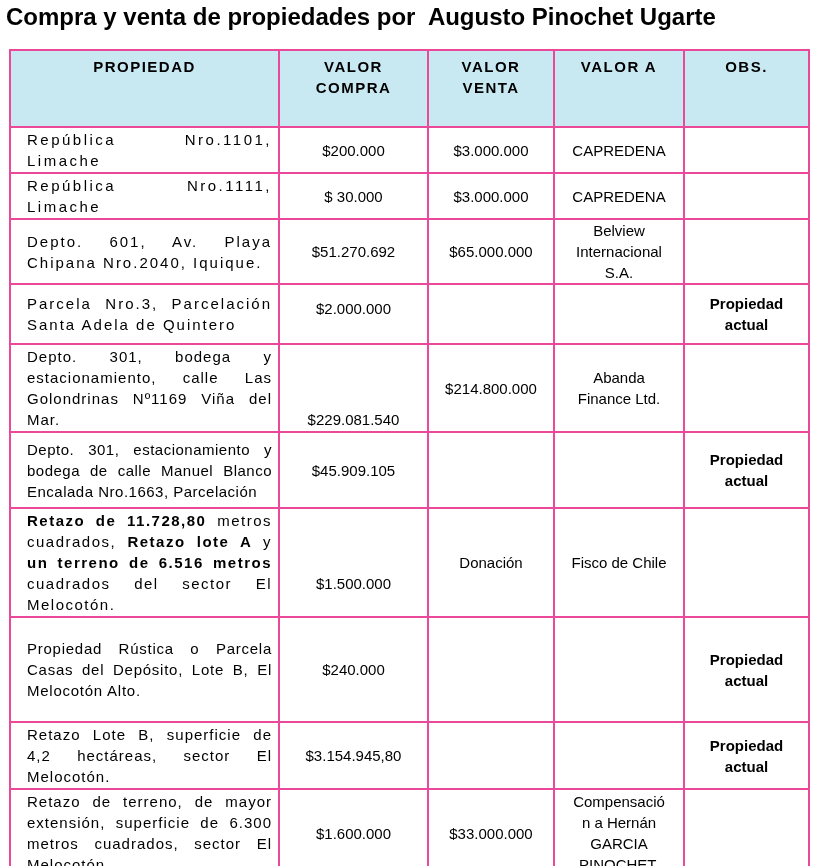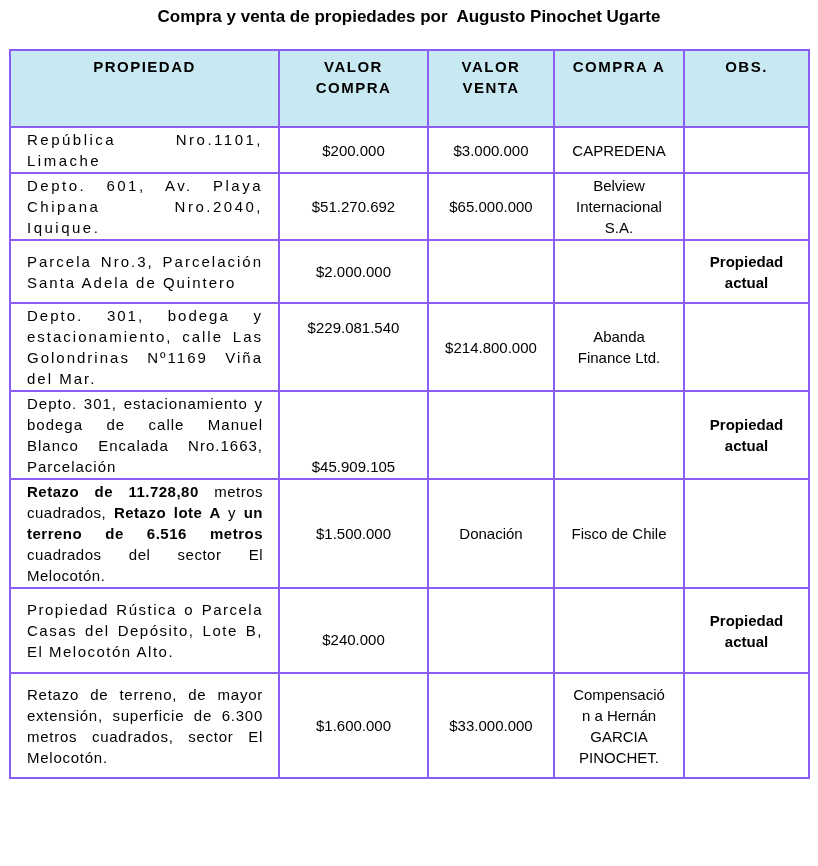--- a/index.html
+++ b/index.html
@@ -13,8 +13,7 @@
   }
   .title {
     margin: 4px 6px 16px 6px;
-    text-align: center;
-    font-size: 17px;
+    font-size: 24px;
     line-height: 26px;
     font-weight: bold;
     white-space: pre-wrap; 

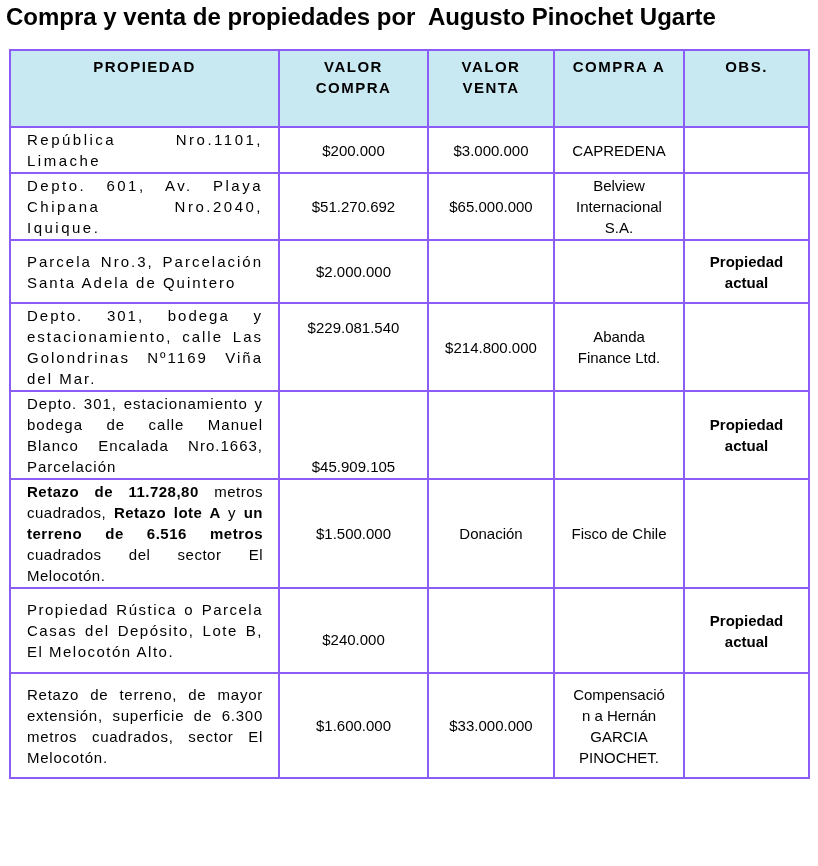--- a/index.html
+++ b/index.html
@@ -30,7 +30,7 @@
   col.c4 { width: 130px; }
   col.c5 { width: 125px; }
   th, td {
-    border: 2px solid #8b5cf6;
+    border: 2px solid #ec4899;
     font-size: 15px;
     line-height: 21px;
     overflow: hidden;

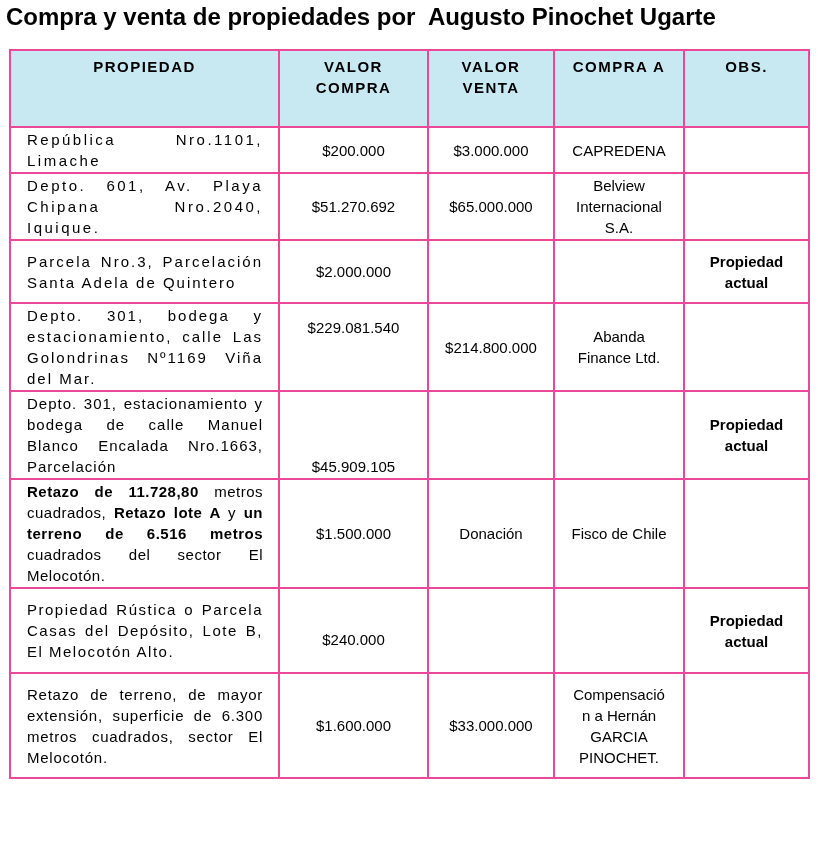--- a/index.html
+++ b/index.html
@@ -108,7 +108,7 @@
 COMPRA</th>
       <th>VALOR
 VENTA</th>
-      <th>COMPRA A</th>
+      <th>VALOR A</th>
       <th>OBS.</th>
     </tr>
   </thead>

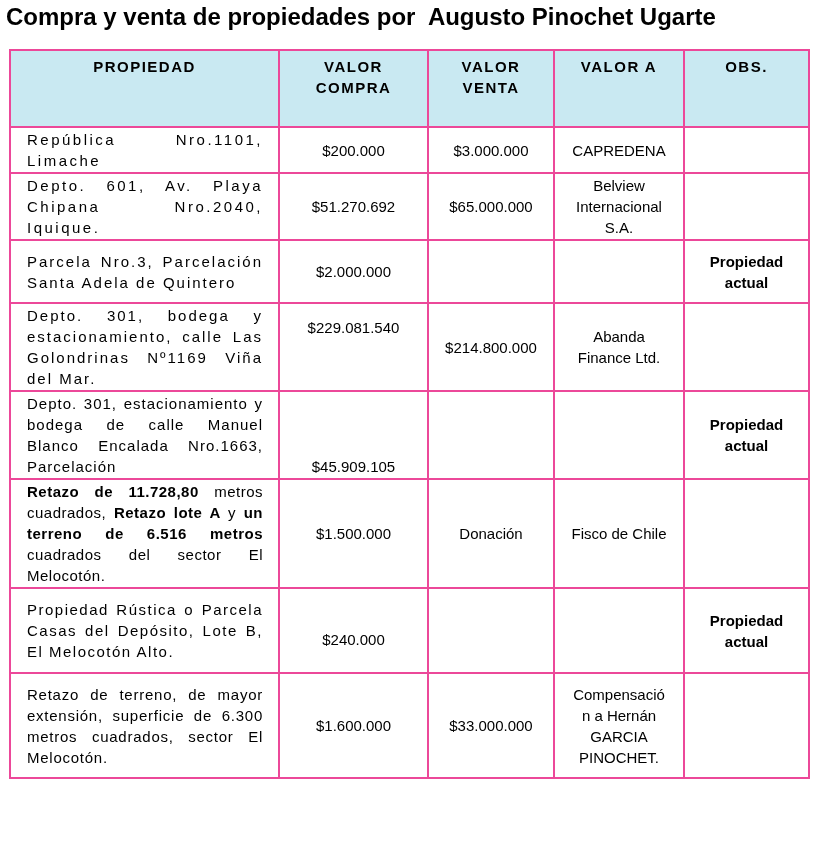--- a/index.html
+++ b/index.html
@@ -50,7 +50,7 @@
     text-align: justify;
     text-align-last: left;
     -moz-text-align-last: left;
-    padding: 1px 15px 1px 16px;
+    padding: 1px 6px 1px 16px;
   }
   td.col-compra, td.col-venta { text-align: center; padding: 1px 6px; }
   td.col-vende  { text-align: center; padding: 0 16px; overflow-wrap: break-word; }

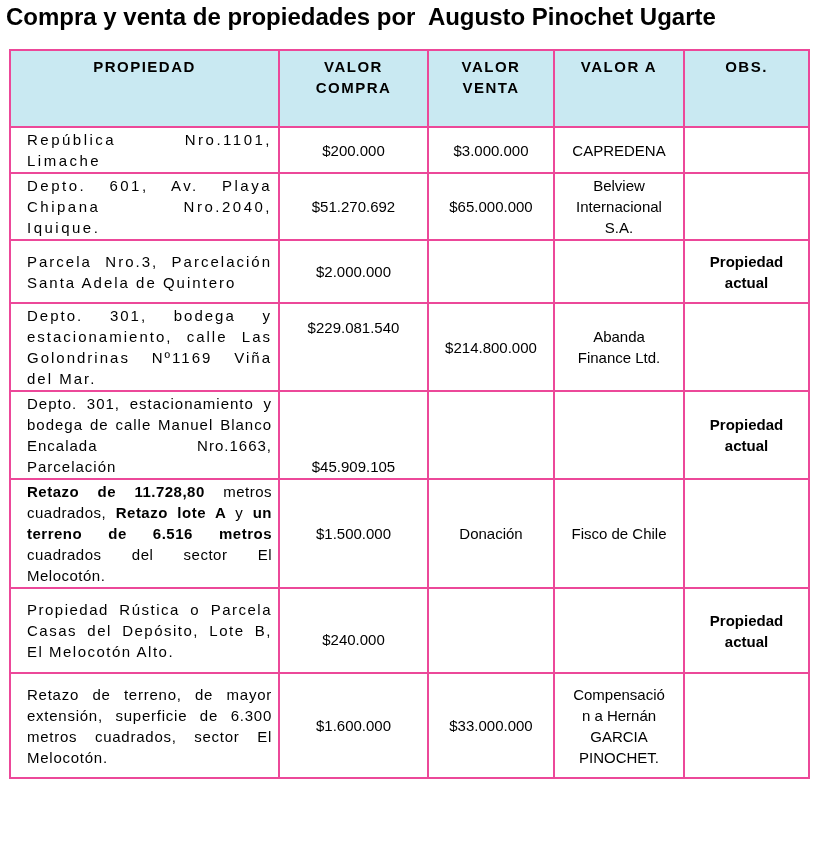--- a/index.html
+++ b/index.html
@@ -121,6 +121,13 @@
     <td class="col-obs"></td>
   </tr>
       <tr>
+    <td class="col-propiedad"><span>República Nro.1111, Limache</span></td>
+    <td class="col-compra">$ 30.000</td>
+    <td class="col-venta">$3.000.000</td>
+    <td class="col-vende">CAPREDENA</td>
+    <td class="col-obs"></td>
+  </tr>
+      <tr>
     <td class="col-propiedad"><span>Depto. 601, Av. Playa Chipana Nro.2040, Iquique.</span></td>
     <td class="col-compra">$51.270.692</td>
     <td class="col-venta">$65.000.000</td>

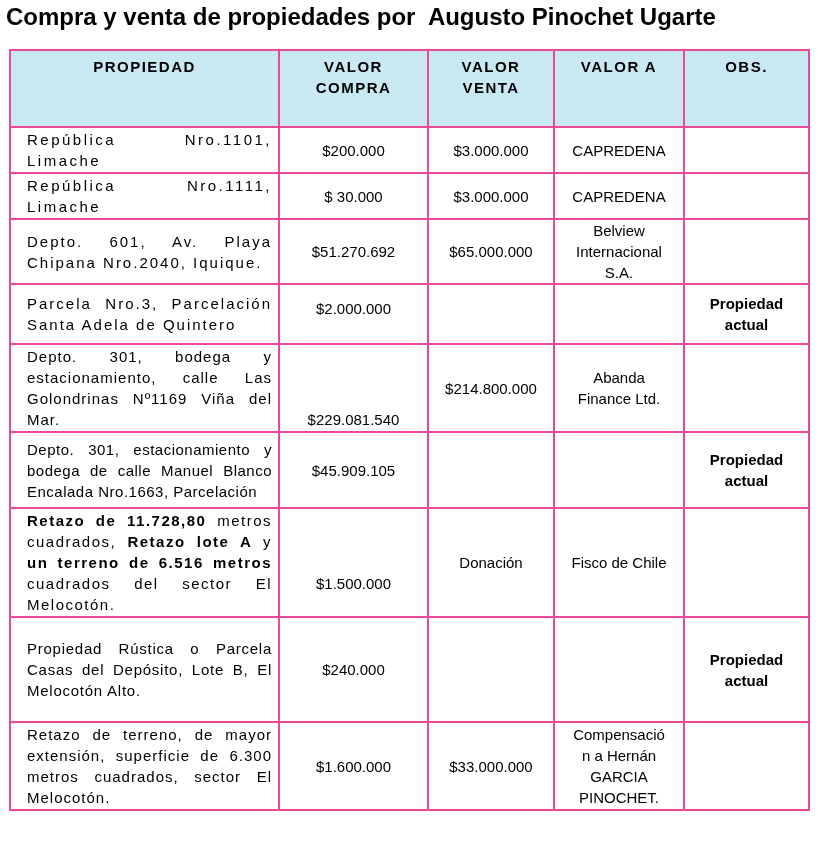--- a/index.html
+++ b/index.html
@@ -170,6 +170,13 @@
     <td class="col-obs">Propiedad actual</td>
   </tr>
       <tr>
+    <td class="col-propiedad"><span>Retazo Lote B, superficie de 4,2 hectáreas, sector El Melocotón.</span></td>
+    <td class="col-compra">$3.154.945,80</td>
+    <td class="col-venta"></td>
+    <td class="col-vende"></td>
+    <td class="col-obs">Propiedad actual</td>
+  </tr>
+      <tr>
     <td class="col-propiedad"><span>Retazo de terreno, de mayor extensión, superficie de 6.300 metros cuadrados, sector El Melocotón.</span></td>
     <td class="col-compra">$1.600.000</td>
     <td class="col-venta">$33.000.000</td>

